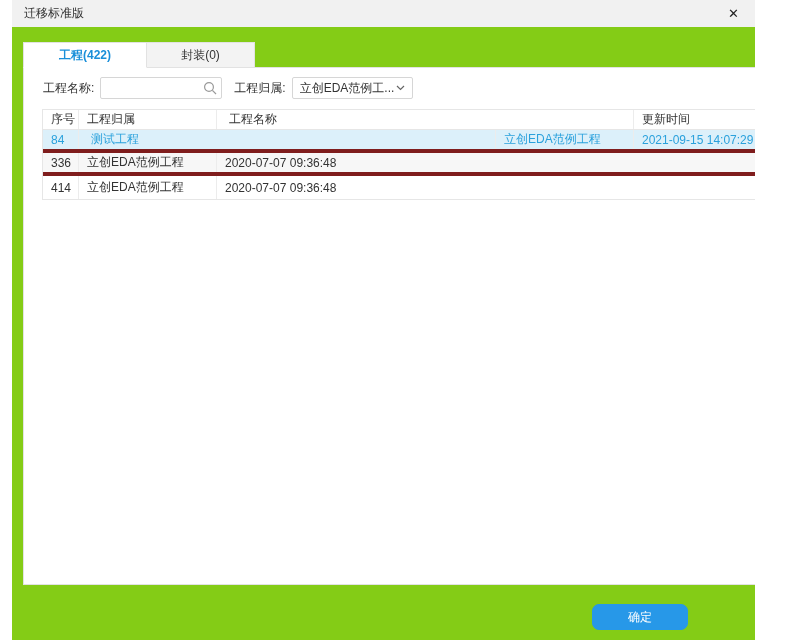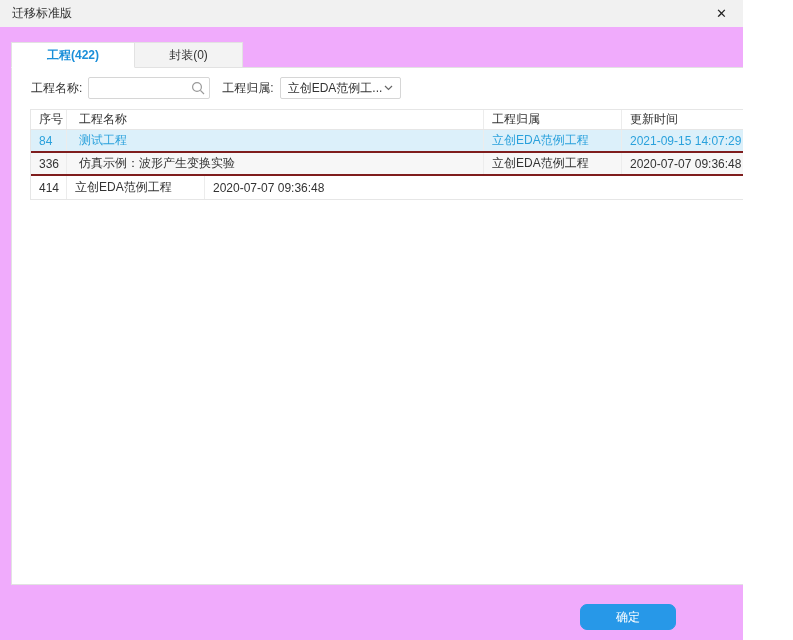--- a/index.html
+++ b/index.html
@@ -8,7 +8,7 @@
 
   .dialog {
     position: relative; width: 743px; height: 640px;
-    background: #f0abfc; font-size: 12px; color: #333; overflow: hidden;
+    background: #84cc16; font-size: 12px; color: #333; overflow: hidden; margin-left: 12px;
   }
 
   

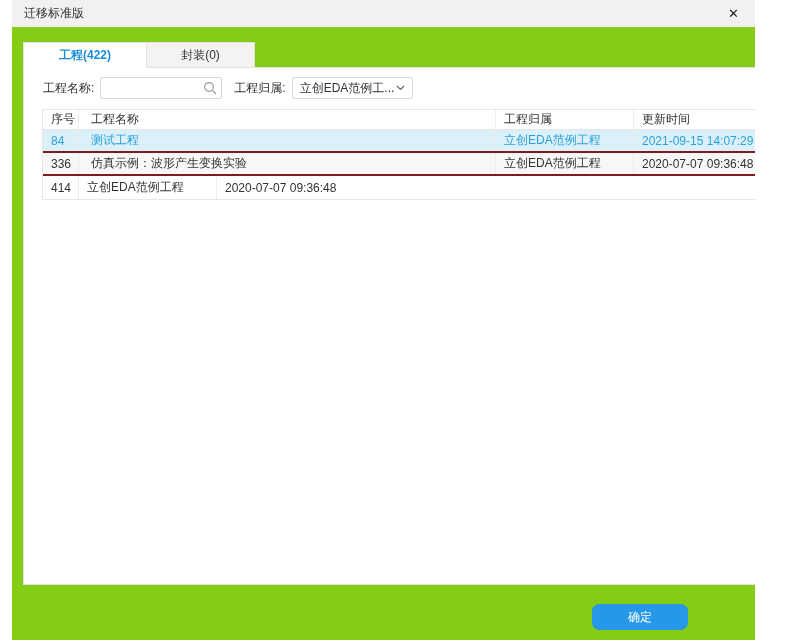--- a/index.html
+++ b/index.html
@@ -132,8 +132,8 @@
   <div class="table">
     <div class="thead">
       <div class="th col-id">序号</div>
+      <div class="th col-owner">工程归属</div>
       <div class="th col-name">工程名称</div>
-      <div class="th col-owner">工程归属</div>
       <div class="th col-time">更新时间</div>
     </div>
     <div class="tbody">

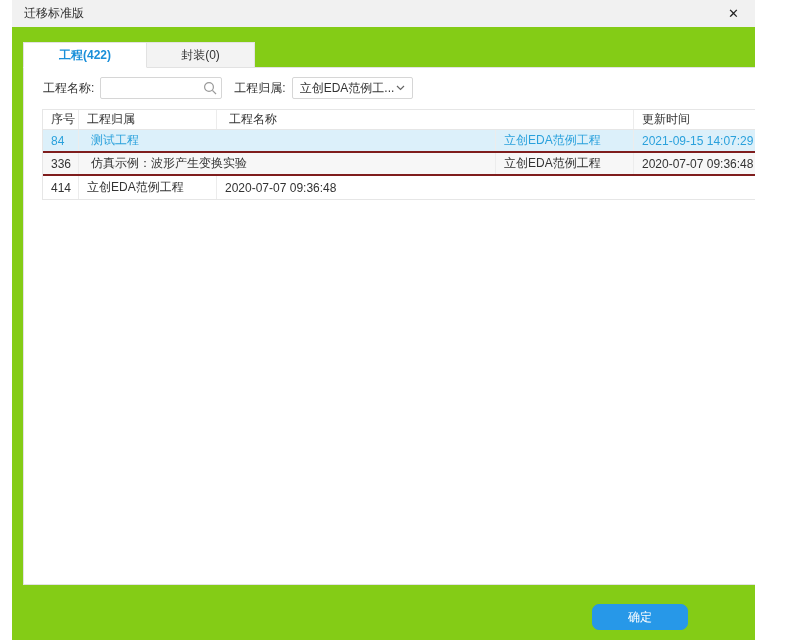--- a/index.html
+++ b/index.html
@@ -70,7 +70,7 @@
     border: 1px solid #e6e6e6; background: #fff; z-index: 2;
   }
   .thead { height: 20px; display: flex; align-items: center; border-bottom: 1px solid #e6e6e6; }
-  .tr { display: flex; height: 23px; align-items: center; border-bottom: 2px solid #7f1d1d; }
+  .tr { display: flex; height: 23px; align-items: center; border-bottom: 4px solid #7f1d1d; }
   .tbody .tr:last-child { border-bottom: none; }
   .th, .td {
     padding-left: 8px; overflow: hidden; white-space: nowrap;

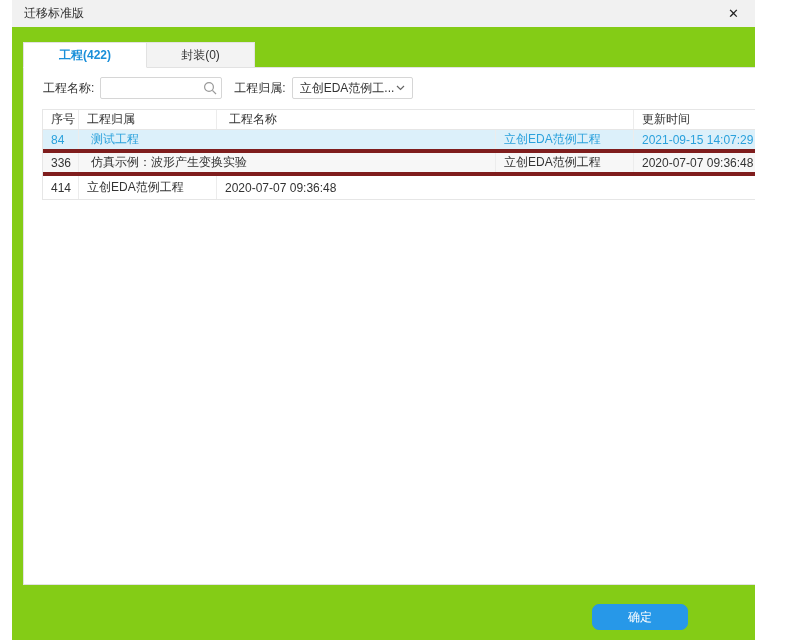--- a/index.html
+++ b/index.html
@@ -145,7 +145,6 @@
     </div>
         <div class="tr zebra">
       <div class="td col-id">336</div>
-      <div class="td col-name">仿真示例：波形产生变换实验</div>
       <div class="td col-owner">立创EDA范例工程</div>
       <div class="td col-time">2020-07-07 09:36:48</div>
     </div>

